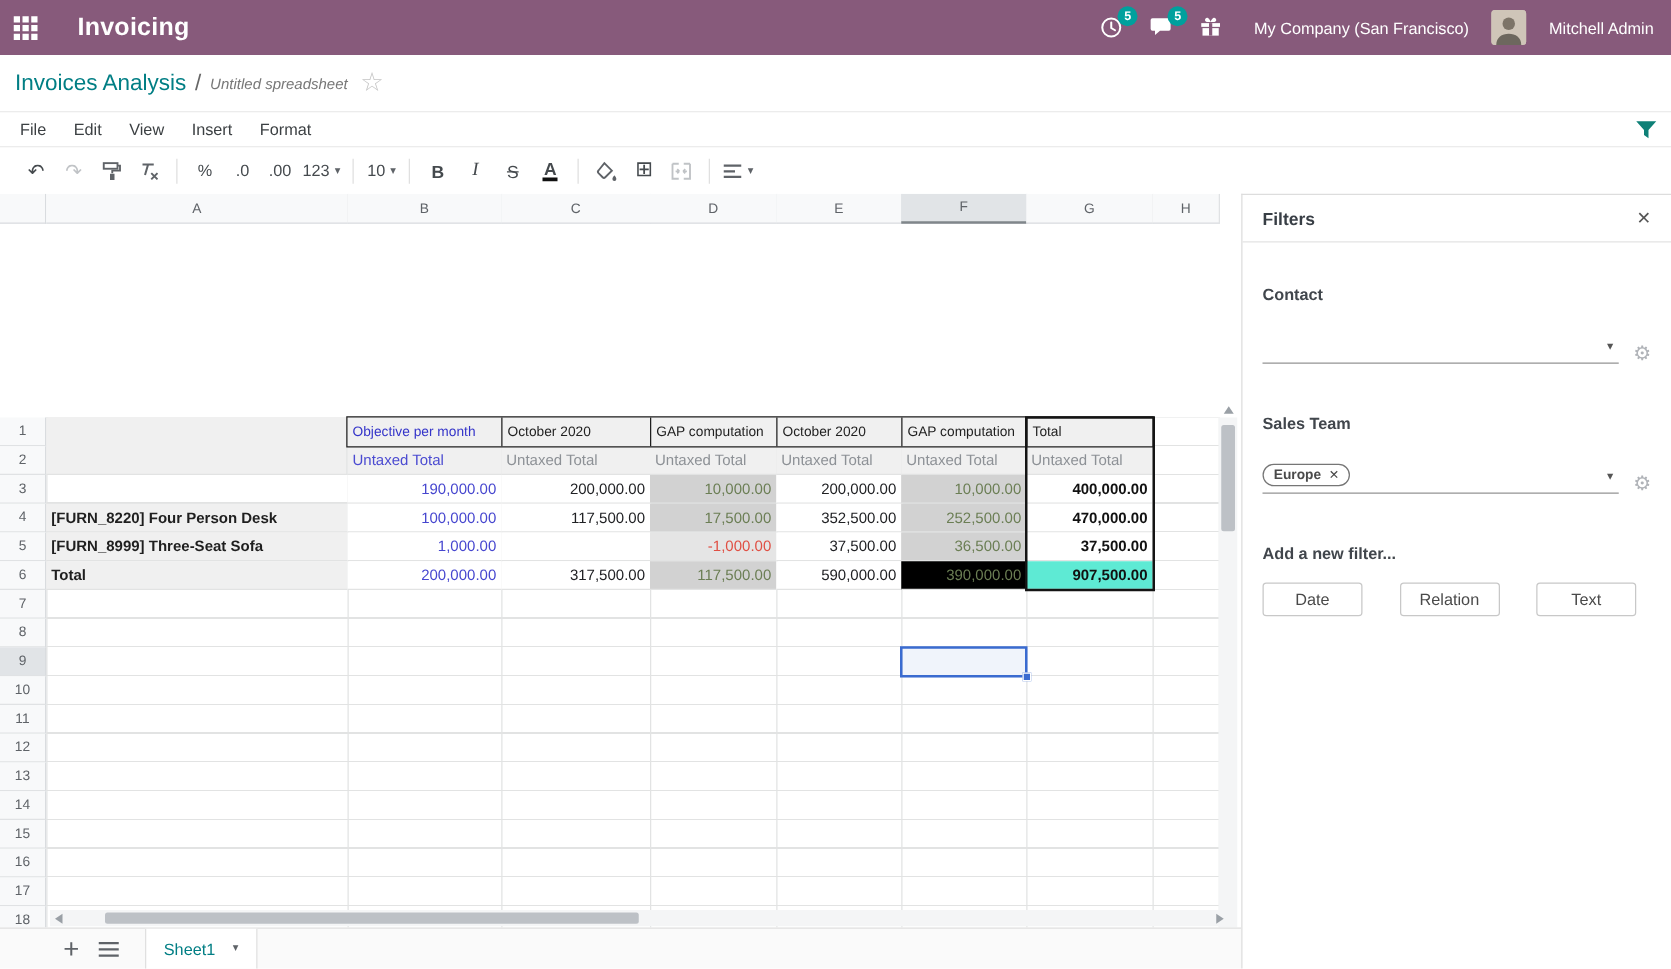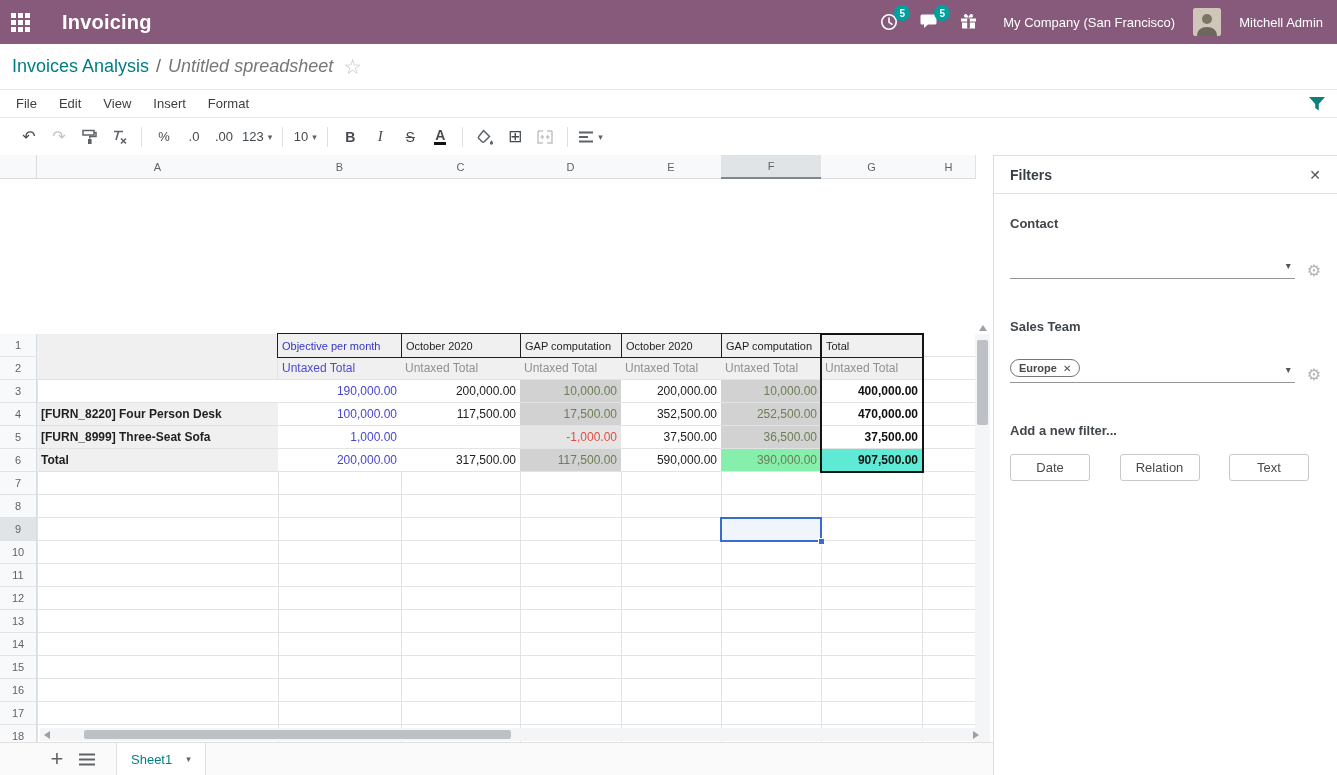--- a/index.html
+++ b/index.html
@@ -30,7 +30,7 @@
                border-bottom:1px solid #e6e6e6; display:flex; align-items:center; padding-left:12px; }
   .crumb-parent { color:#017e84; font-size:18px; cursor:pointer; }
   .crumb-sep { color:#666; font-size:18px; margin:0 7px; }
-  .crumb-current { color:#777; font-size:18px; font-style:italic; }
+  .crumb-current { color:#777; font-size:12px; font-style:italic; }
   .fav-star { color:#c4c4c4; font-size:21px; margin-left:10px; cursor:pointer; line-height:1; }
 
   

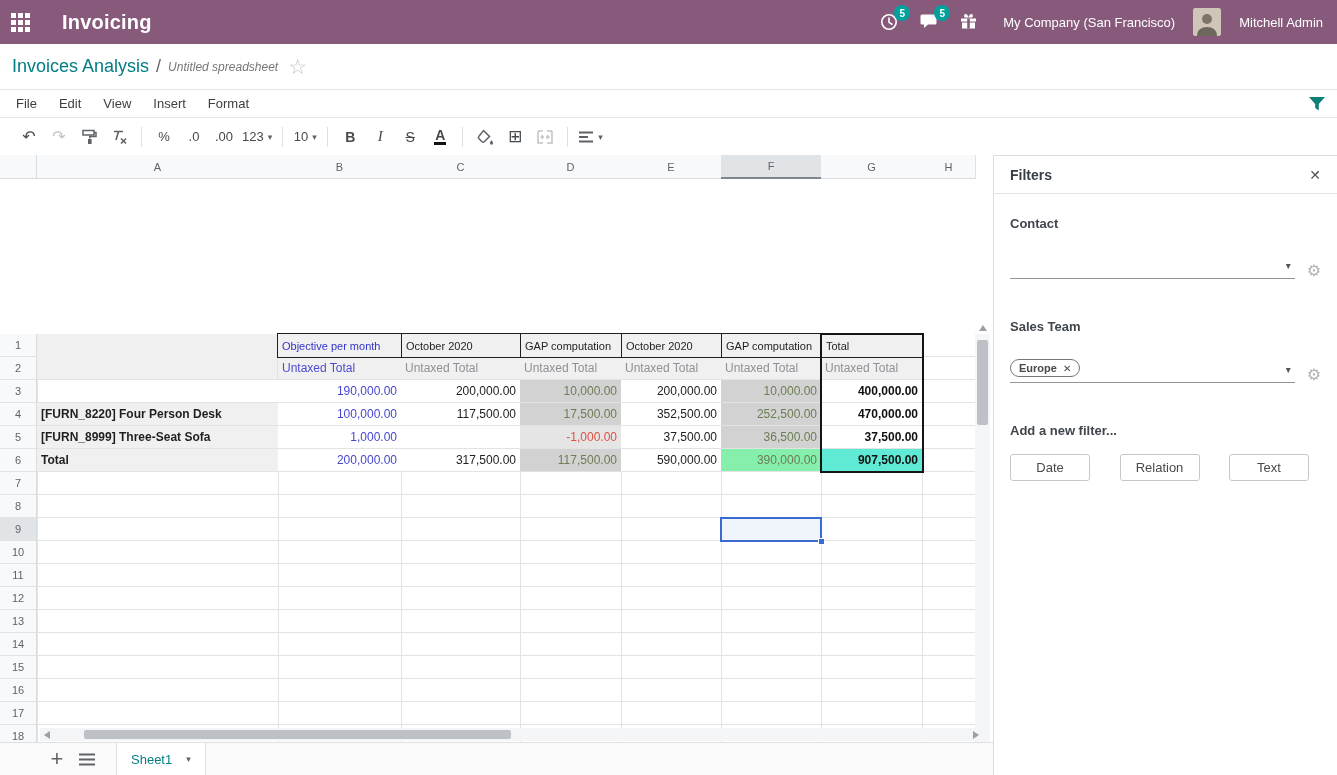--- a/index.html
+++ b/index.html
@@ -110,7 +110,7 @@
   .fp-close { font-size:14px; color:#555; cursor:pointer; font-family:"DejaVu Sans", sans-serif; }
   .fp-body { padding:22px 16px 0 16px; }
   .ffield { margin-bottom:40px; }
-  .ffield .flabel { font-size:13px; font-weight:700; color:#41464c; margin-bottom:24px; }
+  .ffield .flabel { font-size:13px; font-weight:700; color:#41464c; margin-bottom:24px;margin-top:12px; }
   .fline { display:flex; align-items:flex-end; }
   .fselect { flex:1; border-bottom:1px solid #949494; min-height:24px; display:flex; align-items:center;
              justify-content:space-between; cursor:pointer; padding-bottom:2px; }

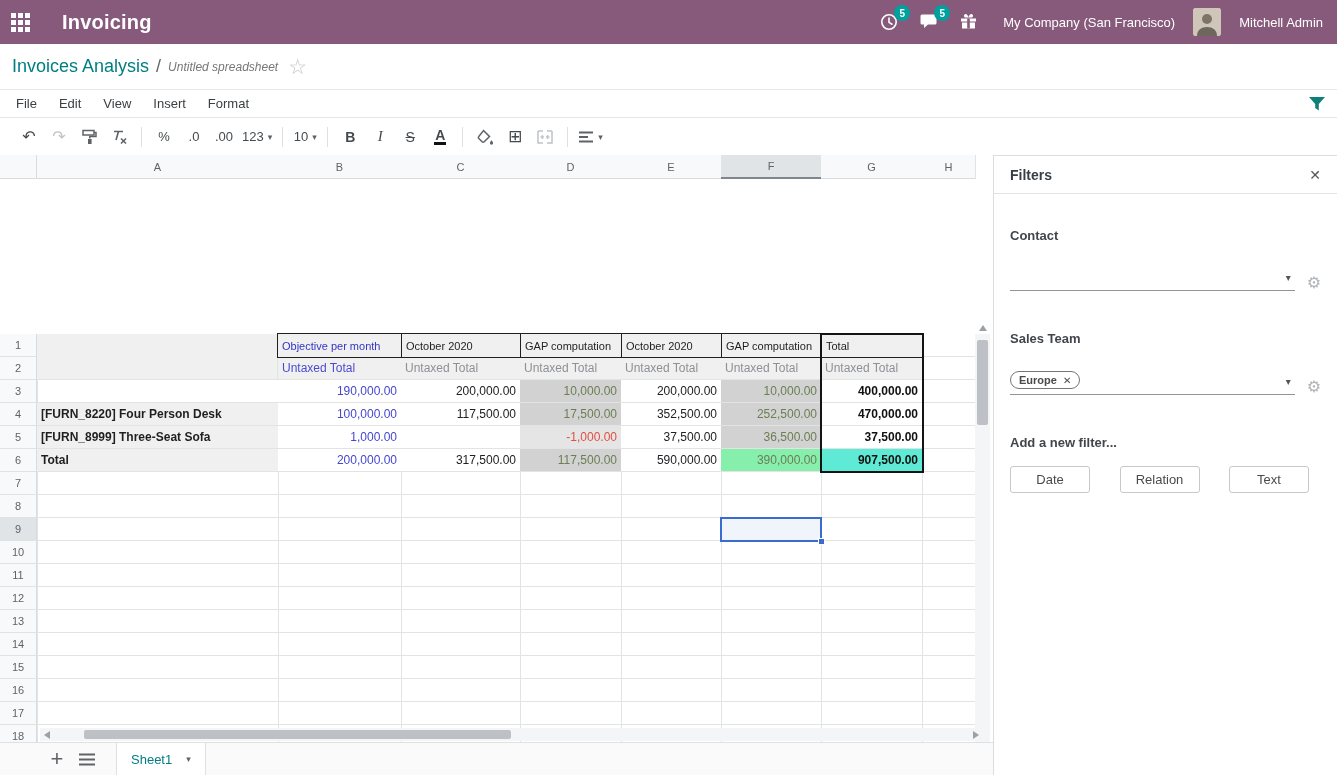--- a/index.html
+++ b/index.html
@@ -352,7 +352,7 @@
       <div class="scell" style="position: absolute; left: 401px; top: 294px; width: 120px; background: rgb(255, 255, 255); color: rgb(32, 33, 36); justify-content: flex-end;">317,500.00</div>
       <div class="scell" style="position: absolute; left: 520px; top: 294px; width: 102px; background: rgb(210, 210, 210); color: rgb(107, 126, 84); justify-content: flex-end;">117,500.00</div>
       <div class="scell" style="position: absolute; left: 621px; top: 294px; width: 101px; background: rgb(255, 255, 255); color: rgb(32, 33, 36); justify-content: flex-end;">590,000.00</div>
-      <div class="scell" style="position: absolute; left: 721px; top: 294px; width: 101px; background: #86efac; color: rgb(107, 126, 84); justify-content: flex-end;">390,000.00</div>
+      <div class="scell" style="position: absolute; left: 721px; top: 294px; width: 101px; background: #000000; color: rgb(107, 126, 84); justify-content: flex-end;">390,000.00</div>
       <div class="scell" style="position: absolute; left: 821px; top: 294px; width: 102px; background: #5eead4; color: rgb(17, 17, 17); justify-content: flex-end; font-weight: 700;">907,500.00</div>
       <div class="total-outline" style="left: 820px; top: 178px; width: 104px; height: 140px;"></div>
       <div class="selcell" style="left: 720px; top: 362px; width: 102px; height: 25px;">

